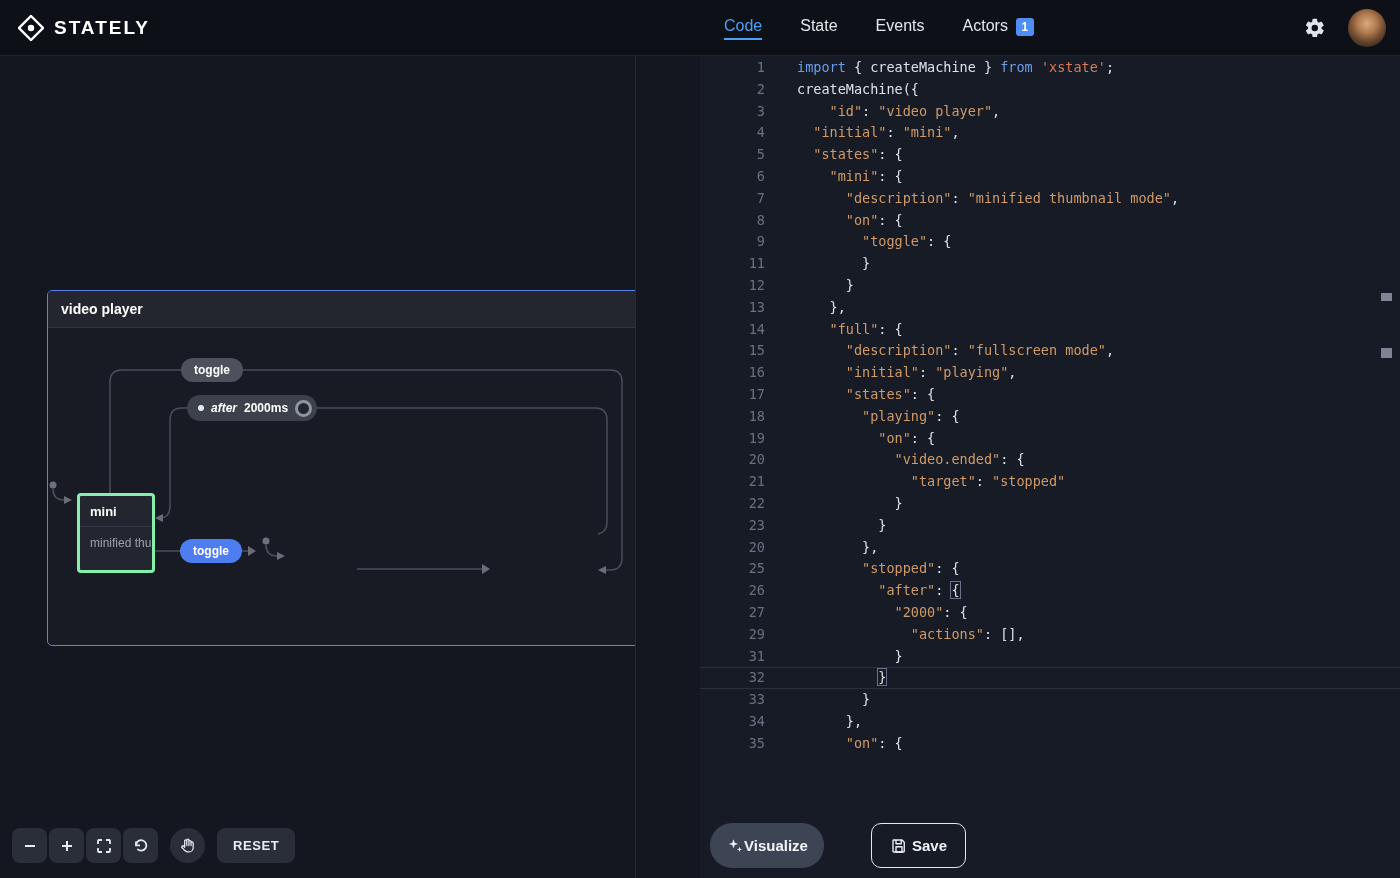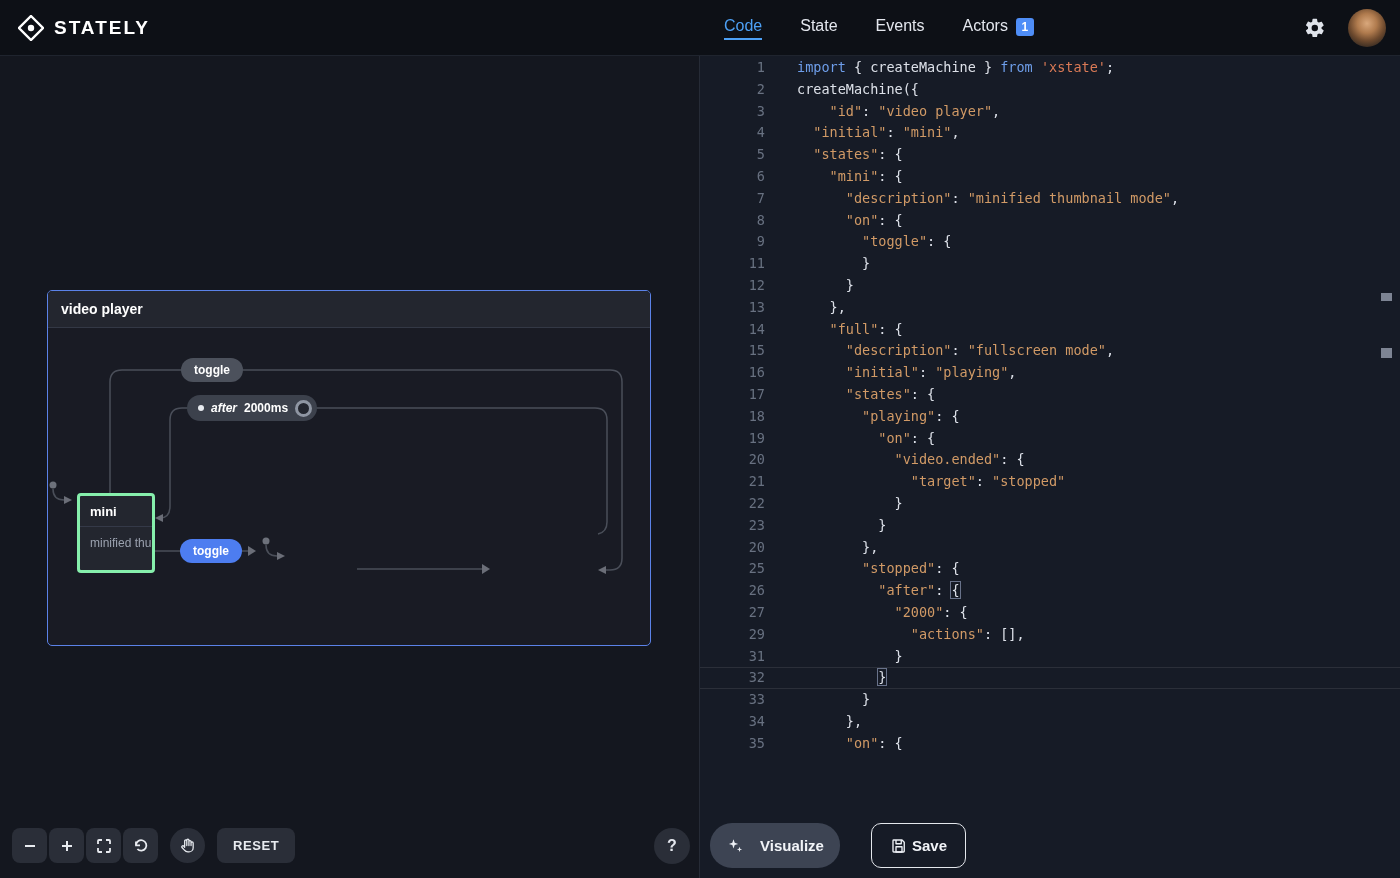--- a/index.html
+++ b/index.html
@@ -36,7 +36,7 @@
 
   
   .canvas {
-    position:absolute; left:0; top:56px; width:700px; height:822px;
+    position:absolute; left:0; top:56px; width:636px; height:822px;
     background:#14171f; border-right:1px solid #262b36; overflow:hidden;
   }
   .edges { position:absolute; left:0; top:0; }

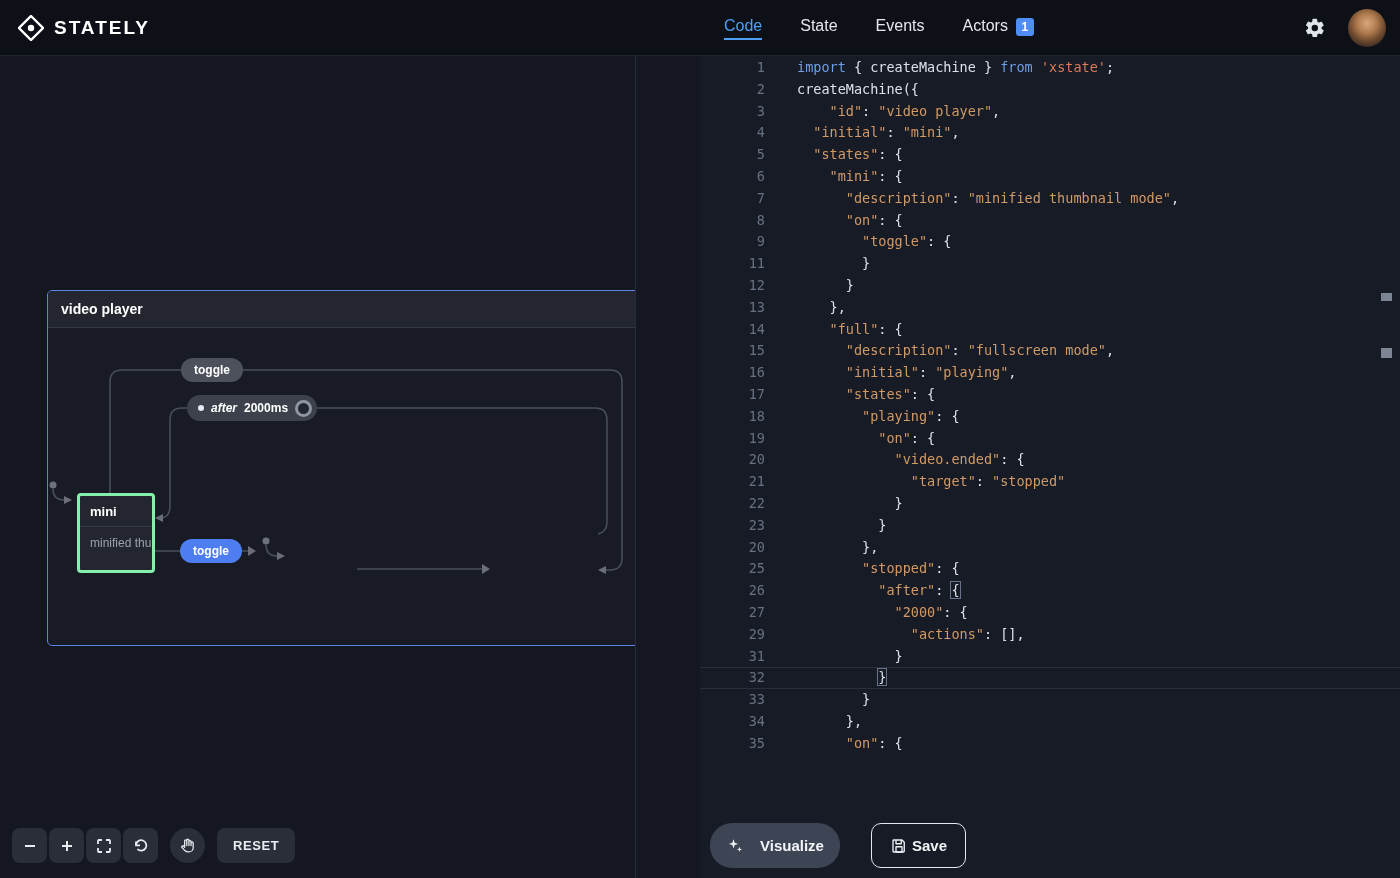--- a/index.html
+++ b/index.html
@@ -154,7 +154,7 @@
     position:absolute; left:710px; top:823px; height:45px; z-index:6;
     background:#3d4453; border:none; border-radius:22px;
     color:#f2f4f8; font-size:15px; font-weight:600; font-family:"Liberation Sans",sans-serif;
-    display:flex; align-items:center; gap:16px; padding:0 16px; cursor:pointer;
+    display:flex; align-items:center; gap:0; padding:0 16px; cursor:pointer;
   }
   .btn-save {
     position:absolute; left:871px; top:823px; height:45px; z-index:6;

